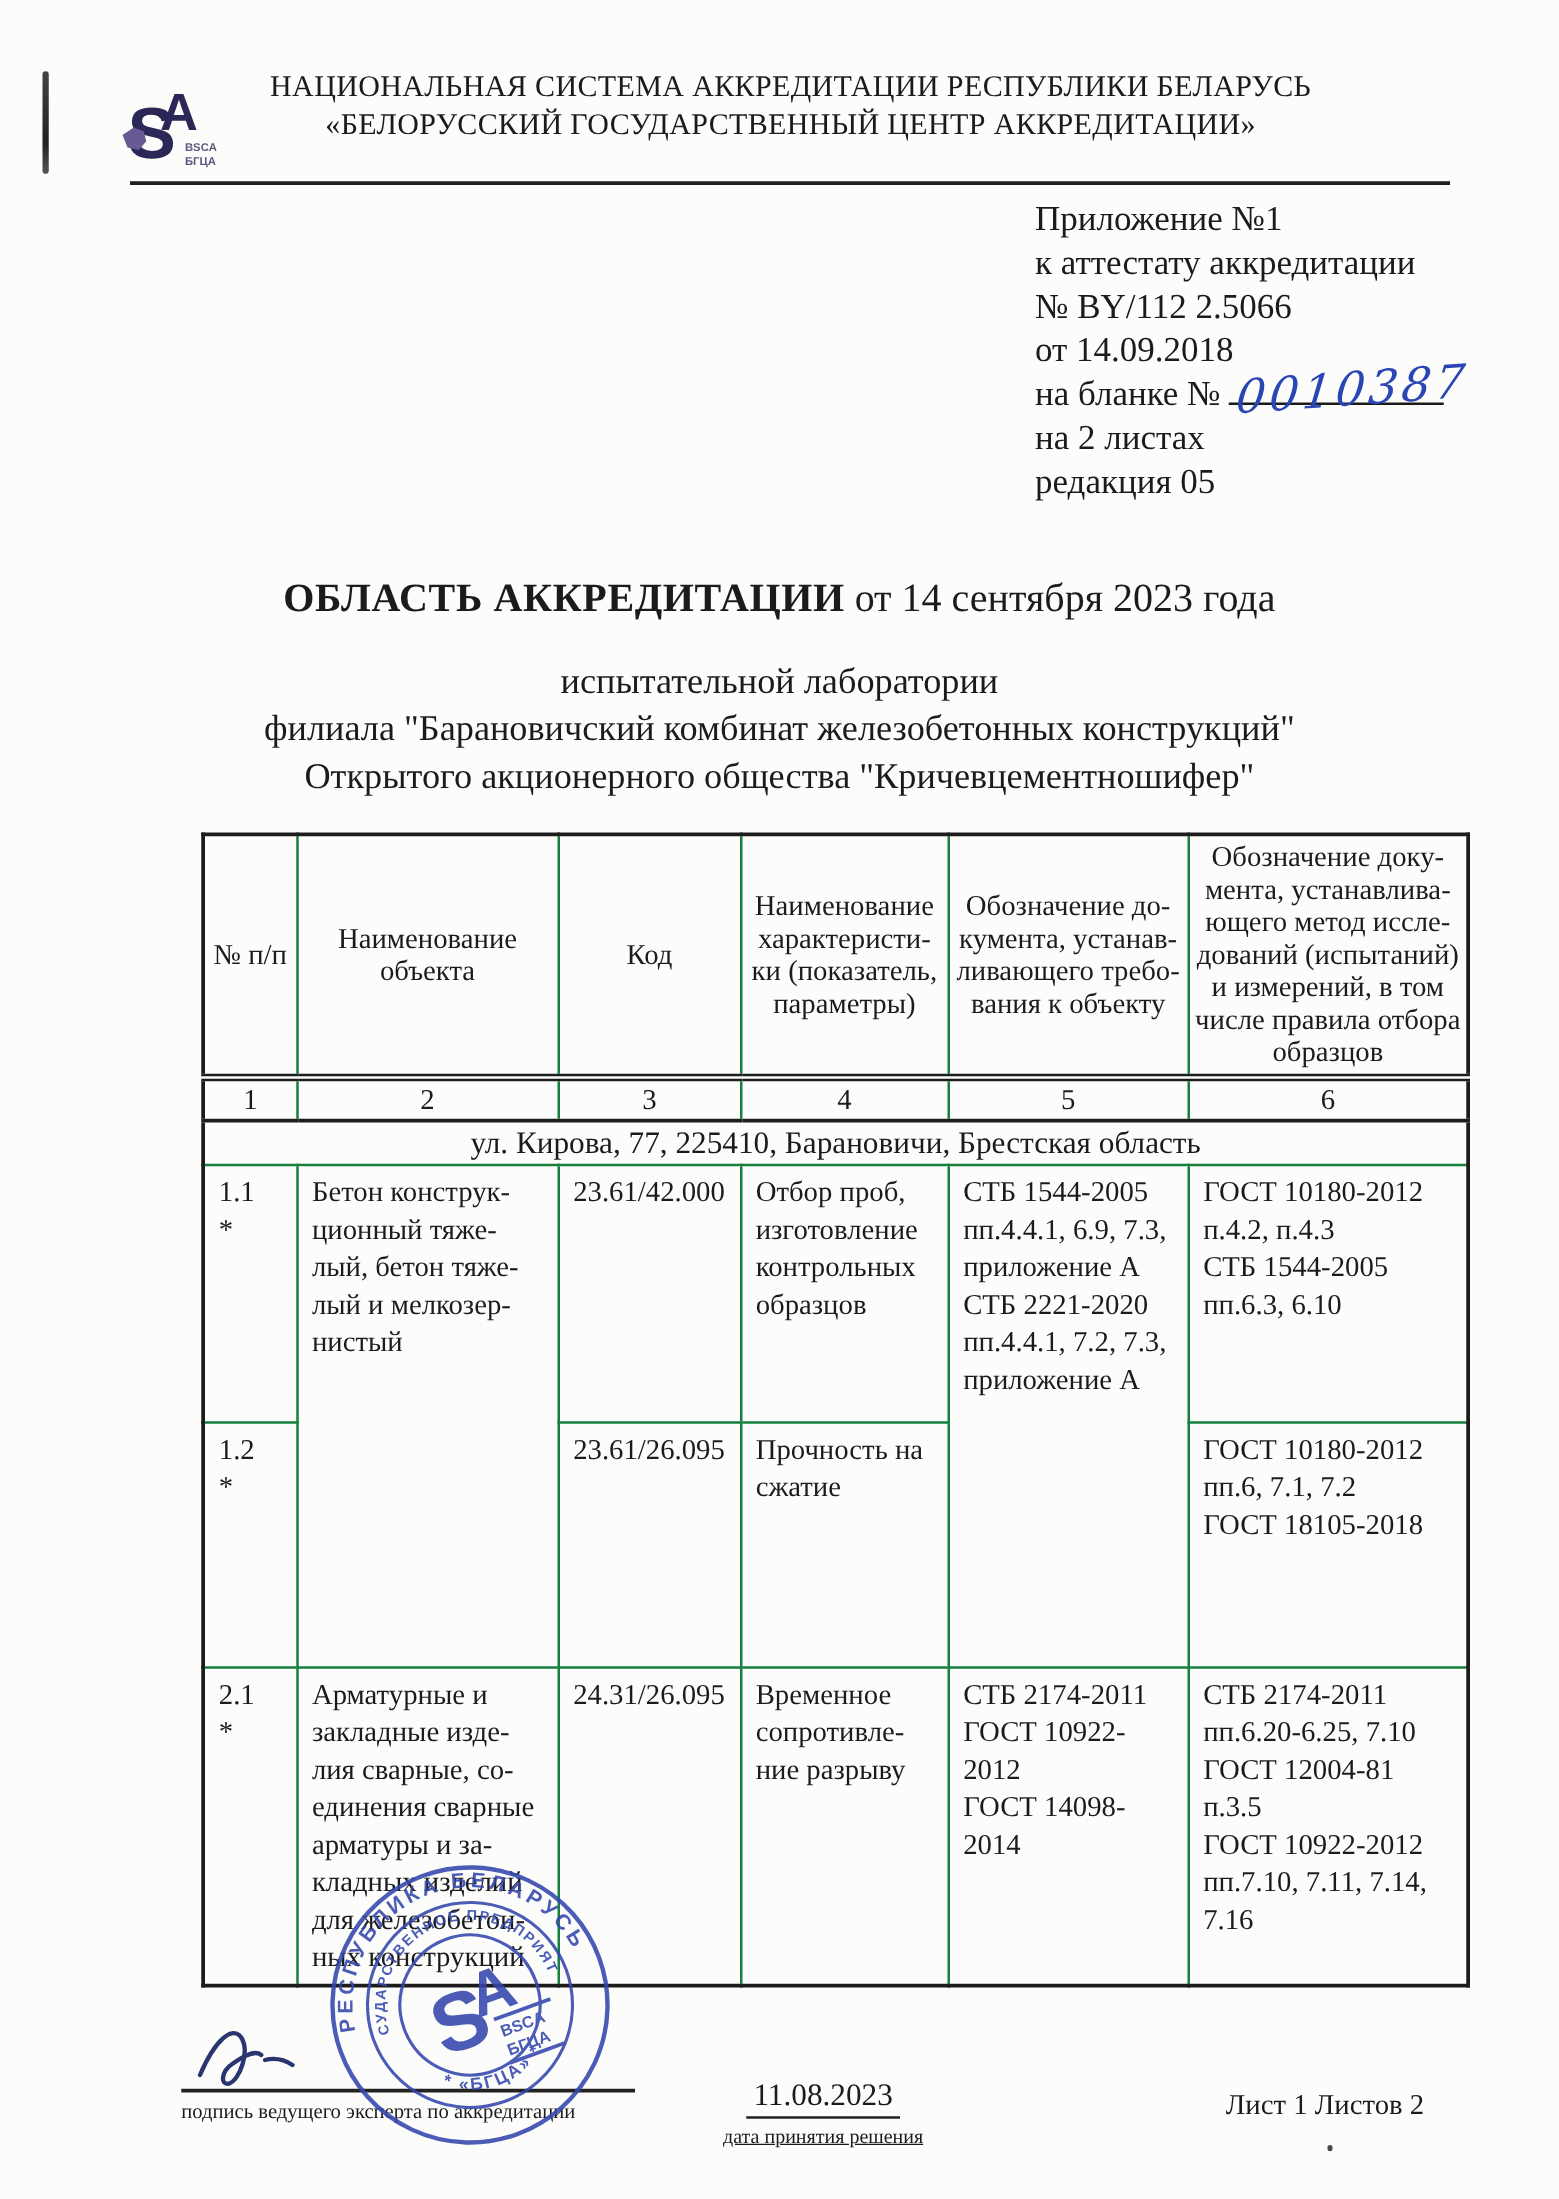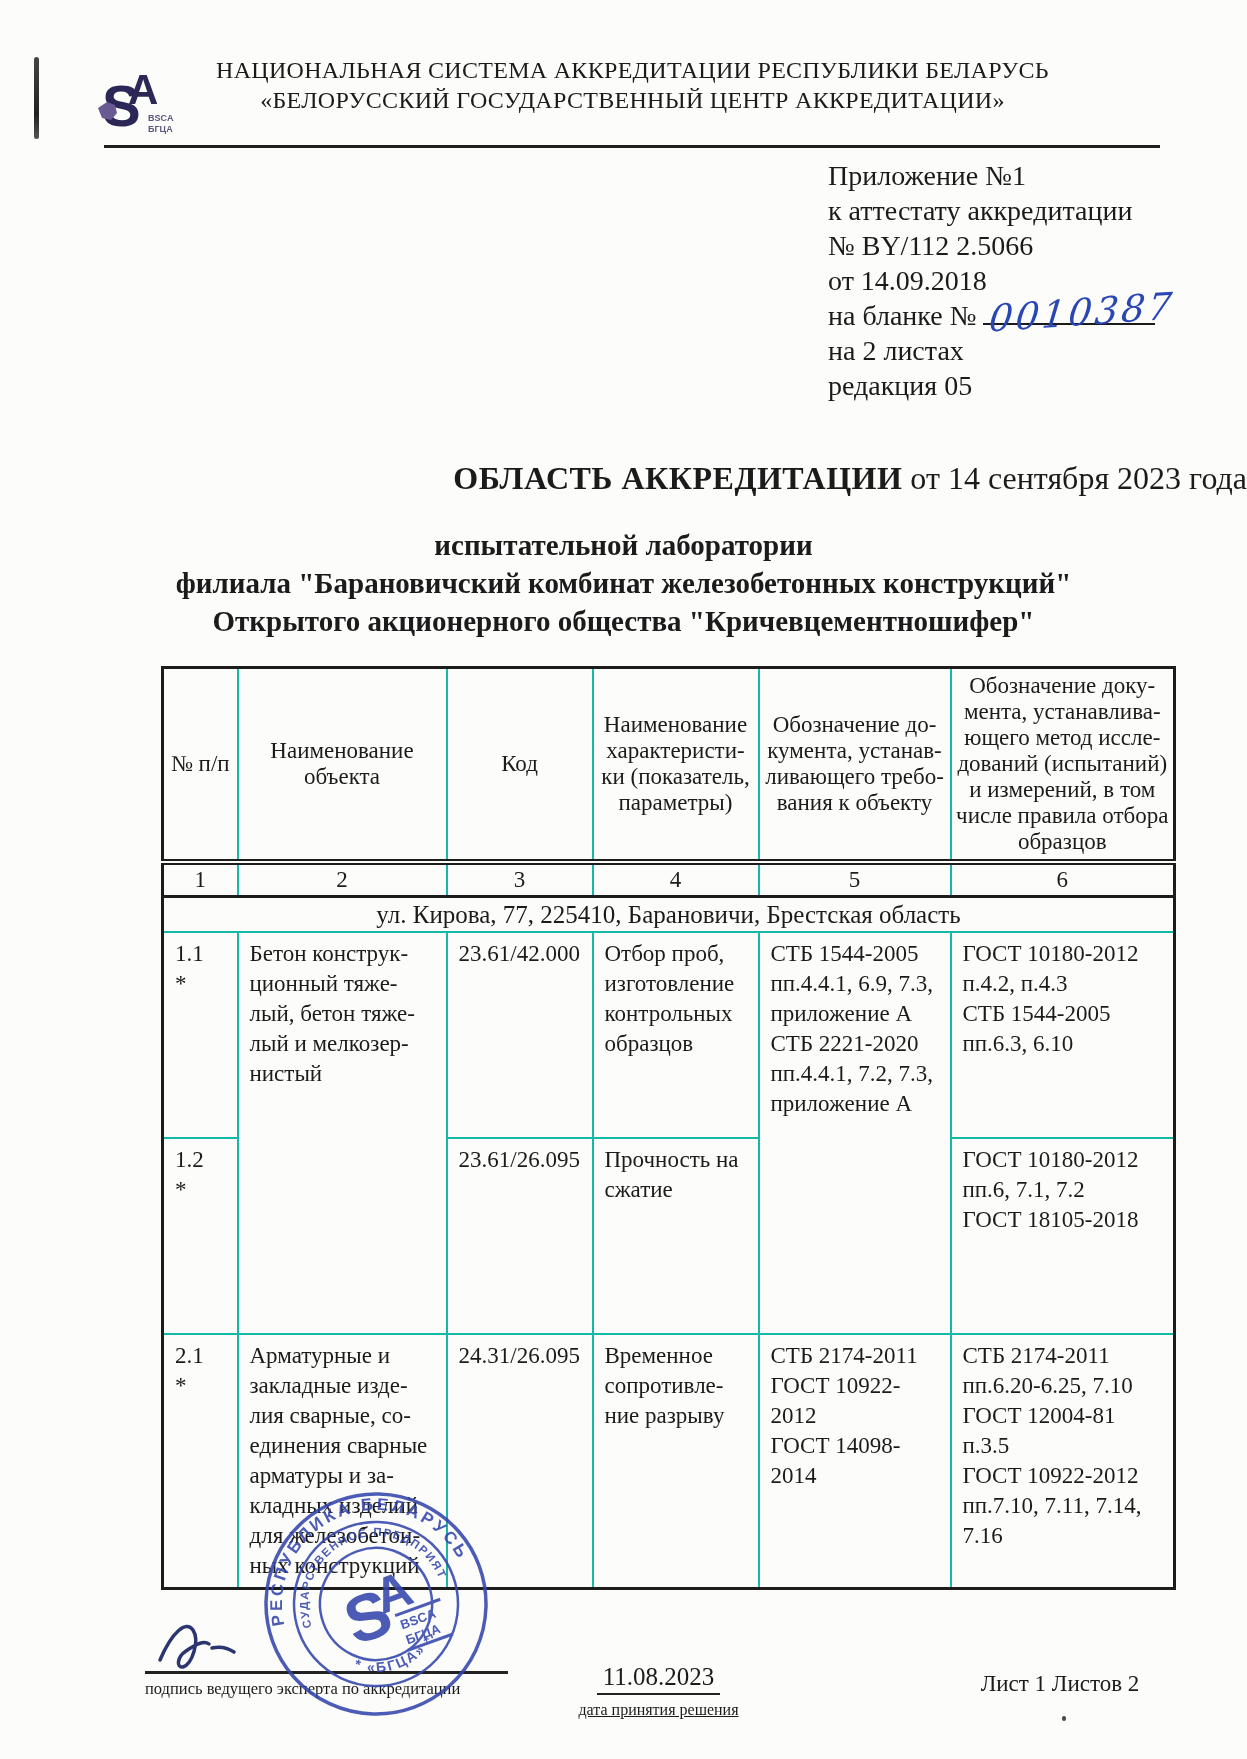--- a/index.html
+++ b/index.html
@@ -25,7 +25,7 @@
     font-family:"DejaVu Serif",serif;
   }
   
-  .title{left:0;top:458px;width:1247px;text-align:right;font-size:32px;line-height:40px;}
+  .title{left:0;top:458px;width:1247px;text-align:center;font-size:32px;line-height:40px;}
   .title b{letter-spacing:.5px;}
   .subtitle{left:0;top:526px;width:1247px;text-align:center;font-size:29px;line-height:38px;font-weight:bold;}
   

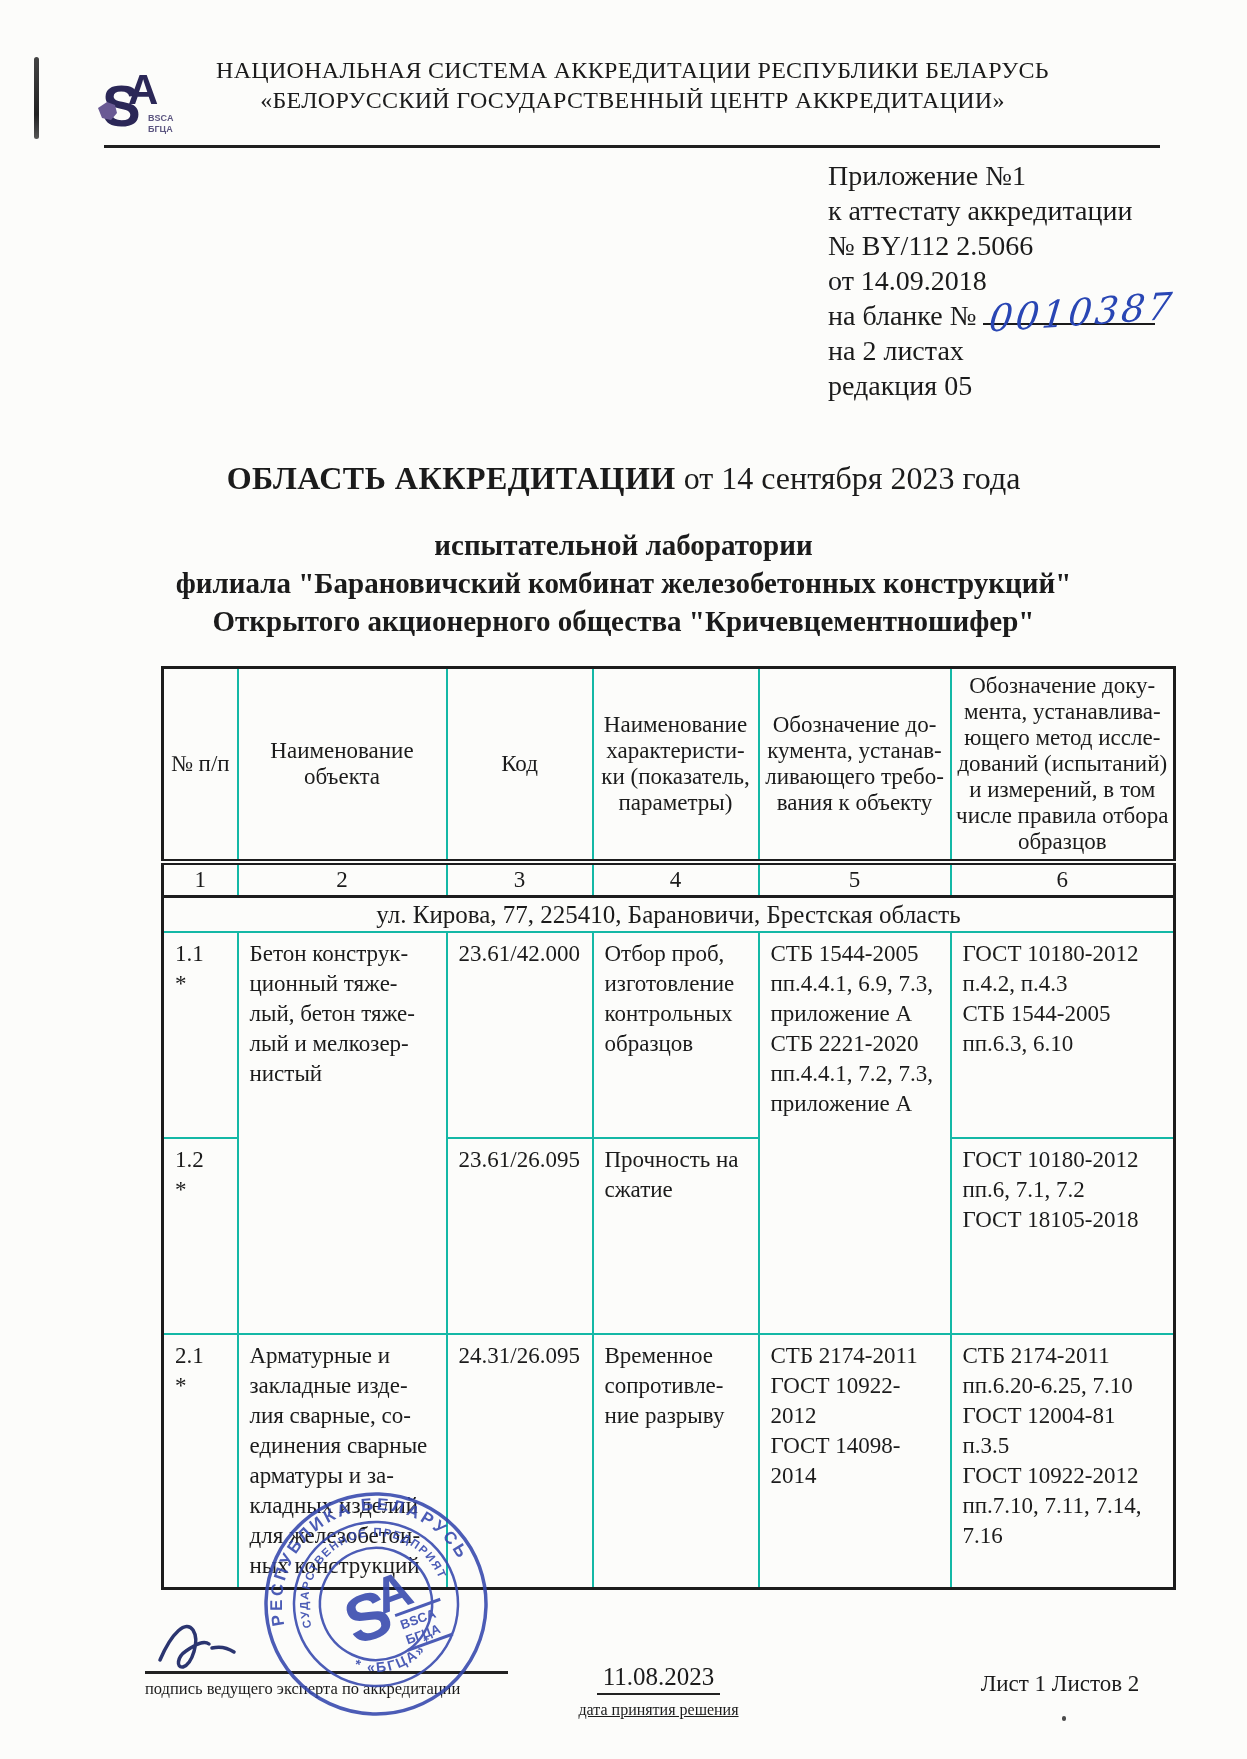--- a/index.html
+++ b/index.html
@@ -27,7 +27,7 @@
   
   .title{left:0;top:458px;width:1247px;text-align:center;font-size:32px;line-height:40px;}
   .title b{letter-spacing:.5px;}
-  .subtitle{left:0;top:526px;width:1247px;text-align:center;font-size:29px;line-height:38px;font-weight:bold;}
+  .subtitle{left:0;top:526px;width:1247px;text-align:center;font-size:29px;line-height:38px;}
   
   table.acc{
     position:absolute;left:161px;top:666px;width:1012px;

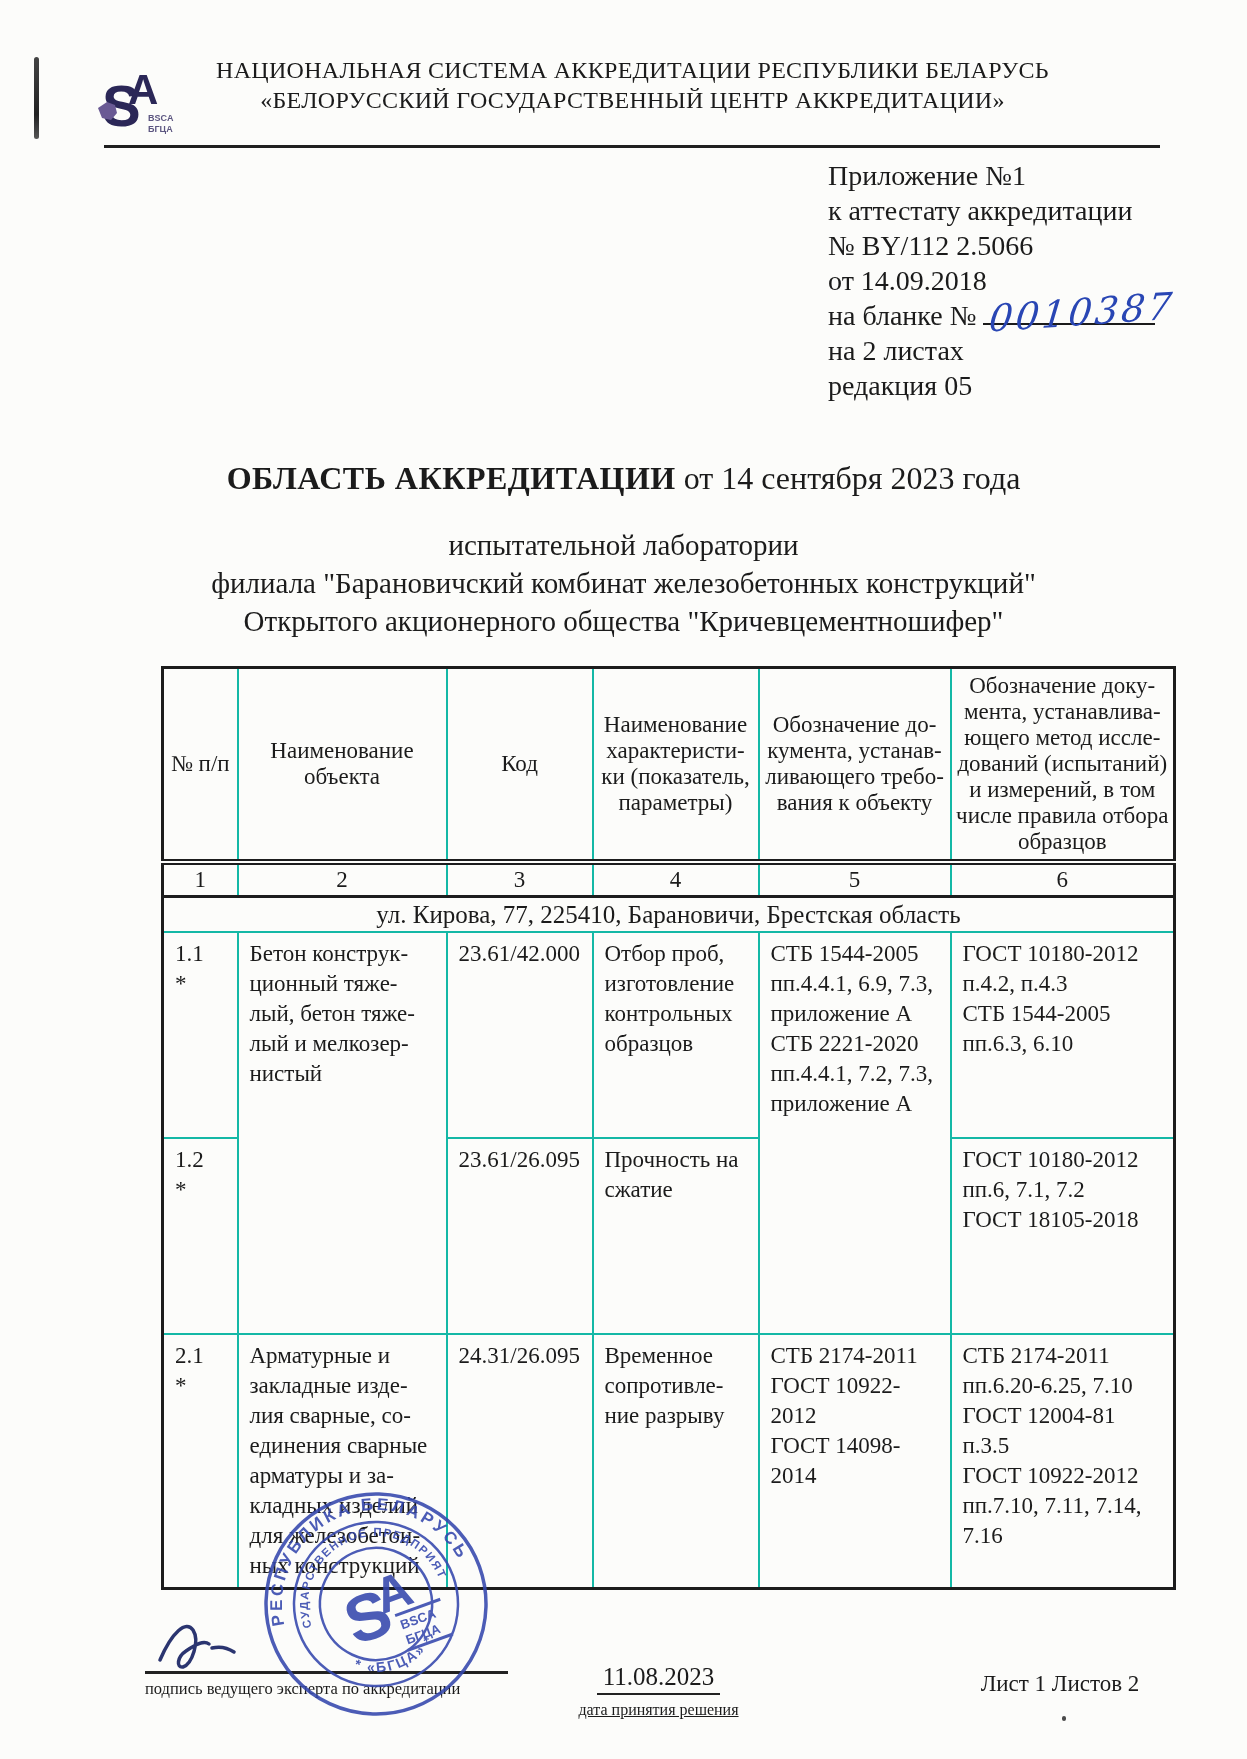--- a/index.html
+++ b/index.html
@@ -35,7 +35,7 @@
     font-size:23px;line-height:30px;
   }
   table.acc th,table.acc td{
-    border:2px solid #14b8a6;vertical-align:top;
+    border:2px solid #15803d;vertical-align:top;
     padding:6px 8px 6px 11px;text-align:left;
     white-space:pre-line;overflow:hidden;
   }

